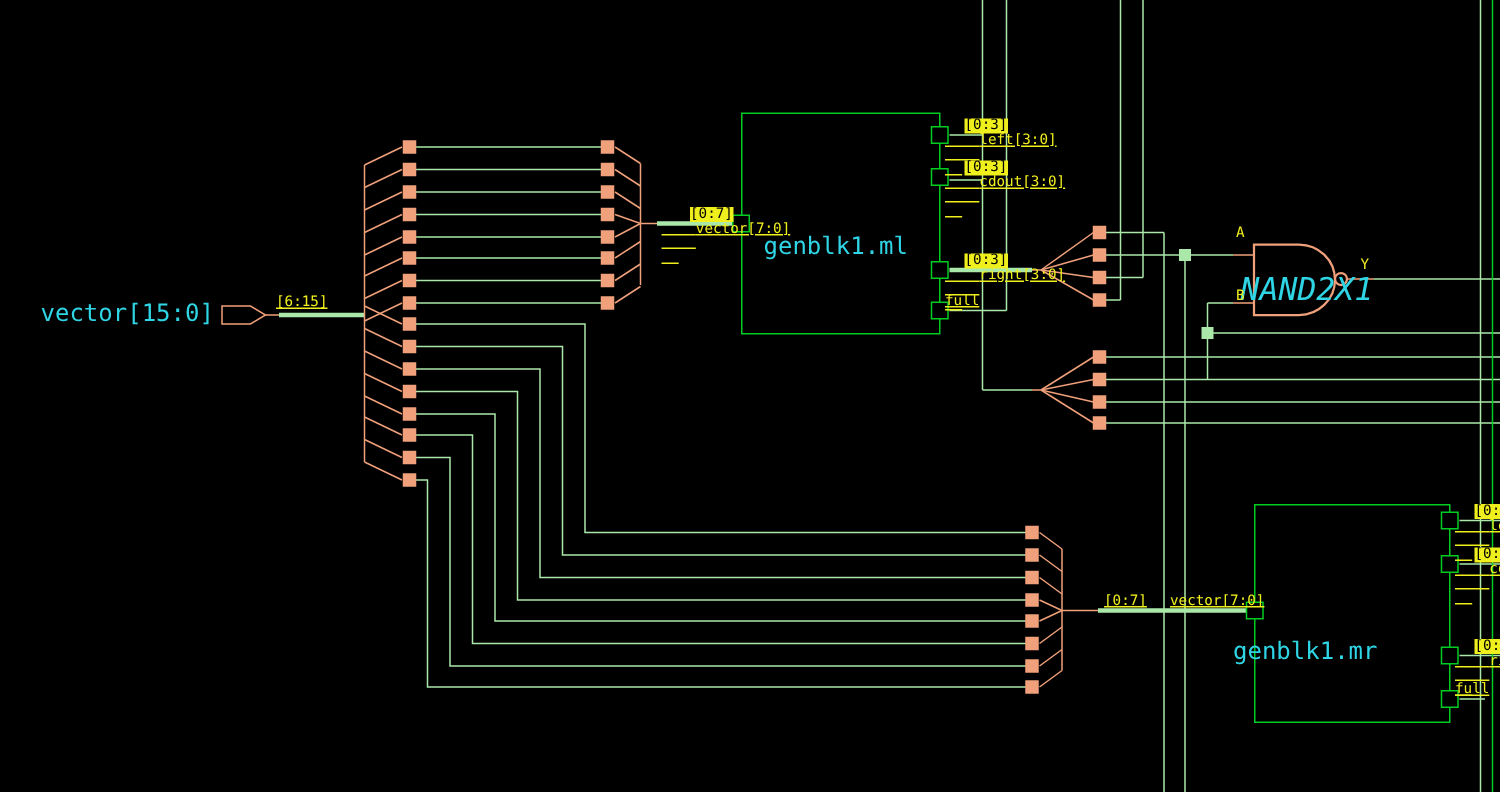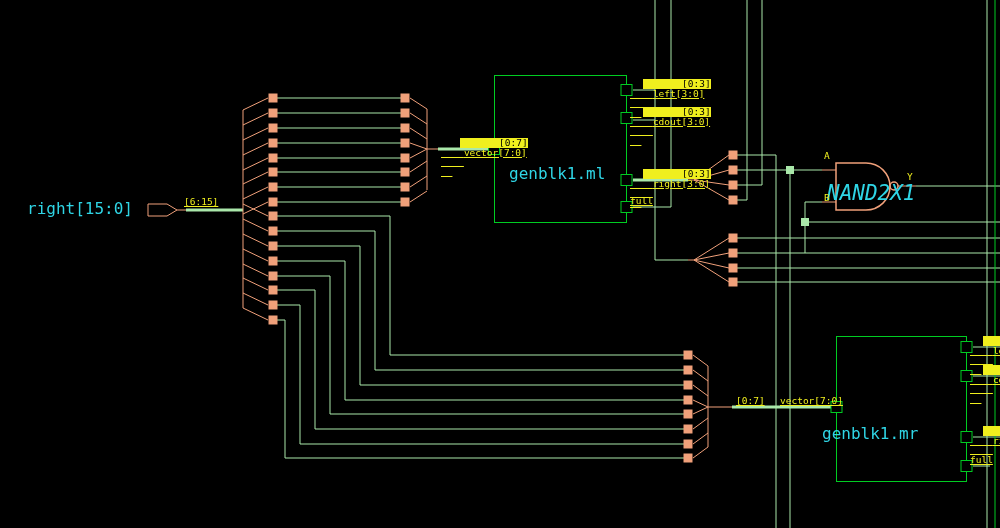--- a/index.html
+++ b/index.html
@@ -11,7 +11,7 @@
   .yellow{color:var(--yellow);font-size:9.5px;text-decoration:underline;}
   .pin{color:var(--yellow);font-size:9.5px;text-decoration:none;}
   .gatename{color:var(--cyan);font-size:21px;font-style:italic;}
-  .inv{position:absolute;background:var(--yellow);color:#000;text-decoration:none;padding-left:39px;}
+  .inv{position:absolute;background:var(--yellow);color:#000;text-decoration:none;}
 </style>
 </head>
 <body>

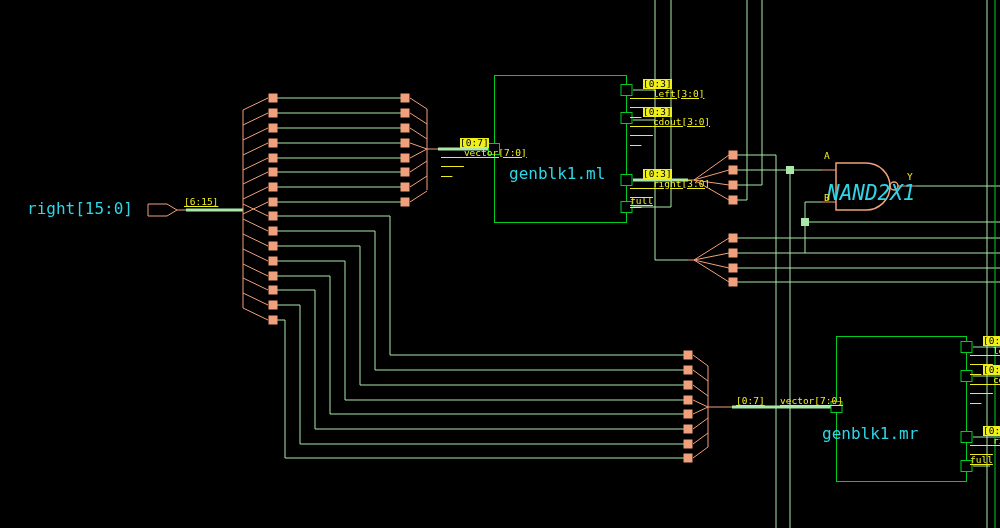--- a/index.html
+++ b/index.html
@@ -184,7 +184,7 @@
     <span class="inv" style="left:19px;top:0">[0:7]</span>
   </div>
 
-  <div class="lbl cyan" style="left:509px;top:166px">genblk1.ml</div>
+  <div class="lbl cyan" style="left:509px;top:156px">genblk1.ml</div>
   <div class="lbl yellow" style="left:630px;top:79px">
     <span>left[3:0]</span>
     <span class="inv" style="left:13px;top:0">[0:3]</span>

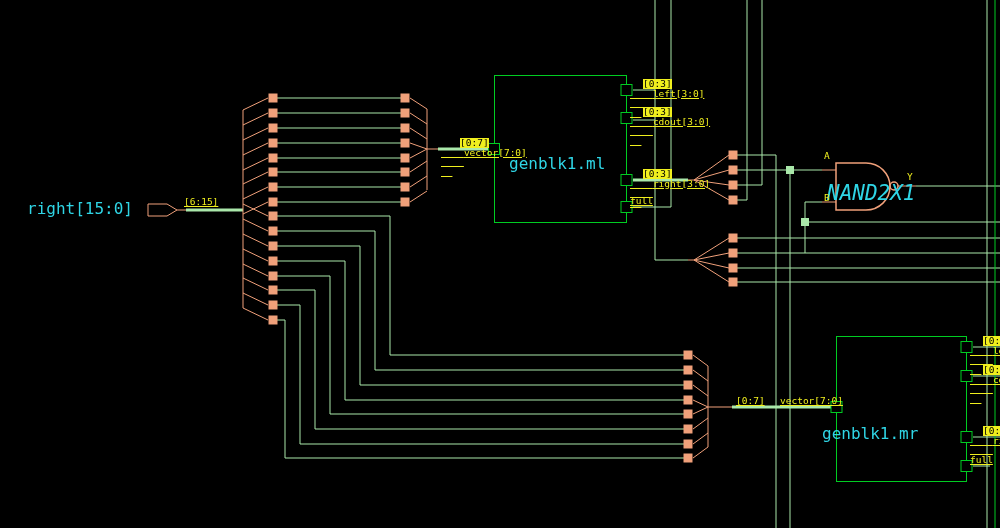--- a/index.html
+++ b/index.html
@@ -176,7 +176,7 @@
       <rect x="961" y="460.5" width="11" height="11" fill="#000" stroke="#00cc22"></rect>
     </svg>
 
-  <div class="lbl cyan" style="left:27px;top:201px">right[15:0]</div>
+  <div class="lbl cyan" style="left:27px;top:201px">vector[15:0]</div>
   <div class="lbl yellow" style="left:184px;top:197px">[6:15]</div>
 
   <div class="lbl yellow" style="left:441px;top:138px">

